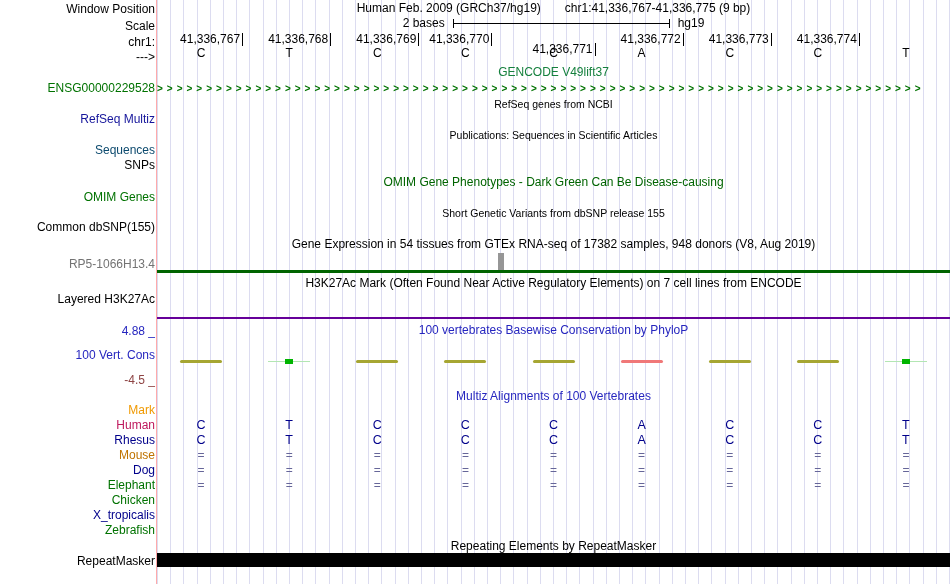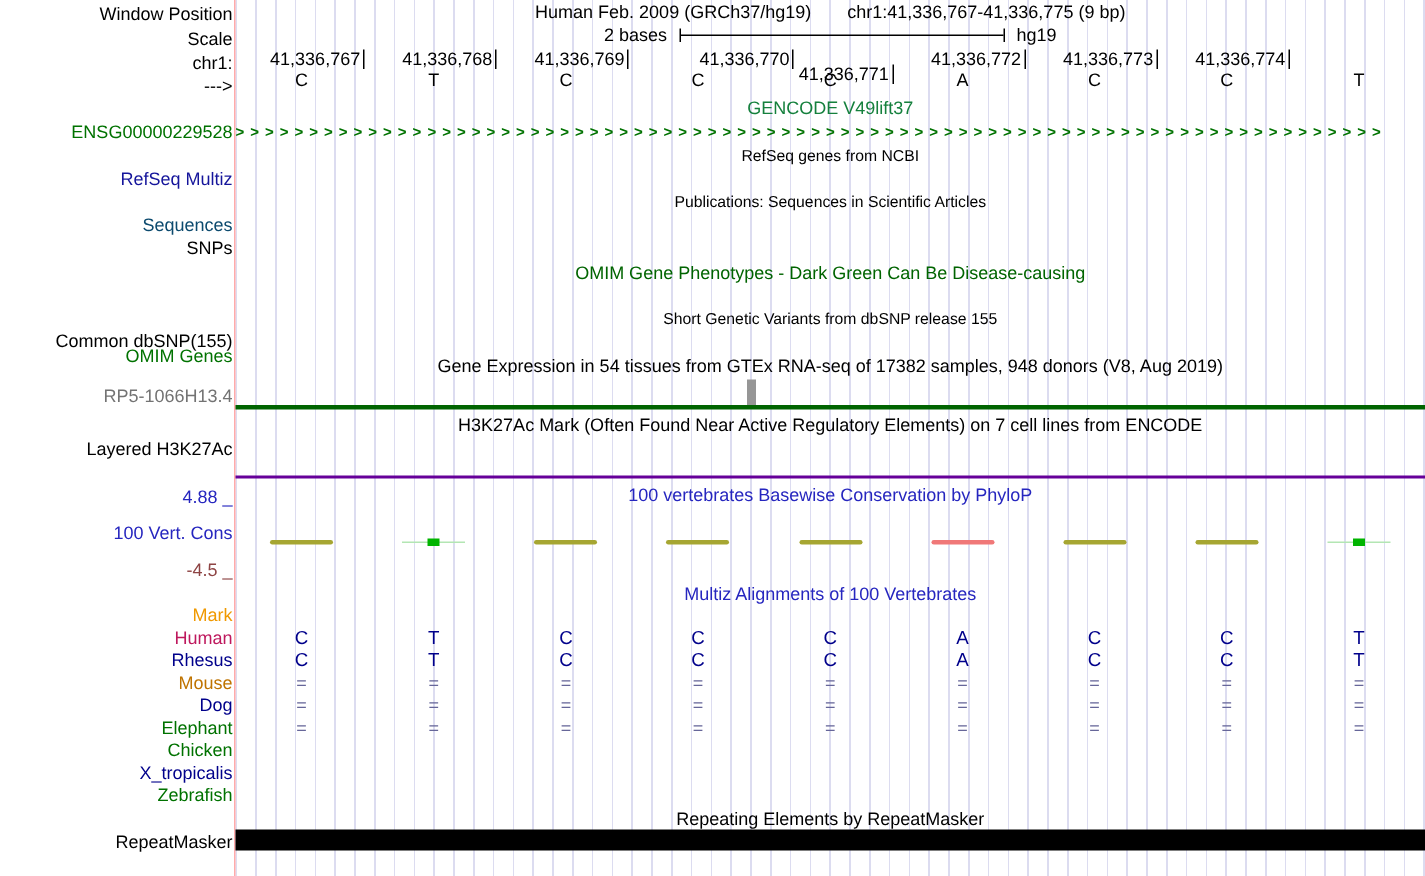--- a/index.html
+++ b/index.html
@@ -93,7 +93,7 @@
       <div class="cell coord-cell" style="left: 157px; width: 86.1111px; top: 33px;"><span>41,336,767</span><span class="coord-tick"></span></div>
       <div class="cell coord-cell" style="left: 245.111px; width: 86.1111px; top: 33px;"><span>41,336,768</span><span class="coord-tick"></span></div>
       <div class="cell coord-cell" style="left: 333.222px; width: 86.1111px; top: 33px;"><span>41,336,769</span><span class="coord-tick"></span></div>
-      <div class="cell coord-cell" style="left: 421.333px; width: 108px; top: 33px;"><span>41,336,770</span><span class="coord-tick"></span></div>
+      <div class="cell coord-cell" style="left: 421.333px; width: 71px; top: 33px;"><span>41,336,770</span><span class="coord-tick"></span></div>
       <div class="cell coord-cell" style="left: 509.444px; width: 86.1111px; top: 43px;"><span>41,336,771</span><span class="coord-tick"></span></div>
       <div class="cell coord-cell" style="left: 597.556px; width: 86.1111px; top: 33px;"><span>41,336,772</span><span class="coord-tick"></span></div>
       <div class="cell coord-cell" style="left: 685.667px; width: 86.1111px; top: 33px;"><span>41,336,773</span><span class="coord-tick"></span></div>

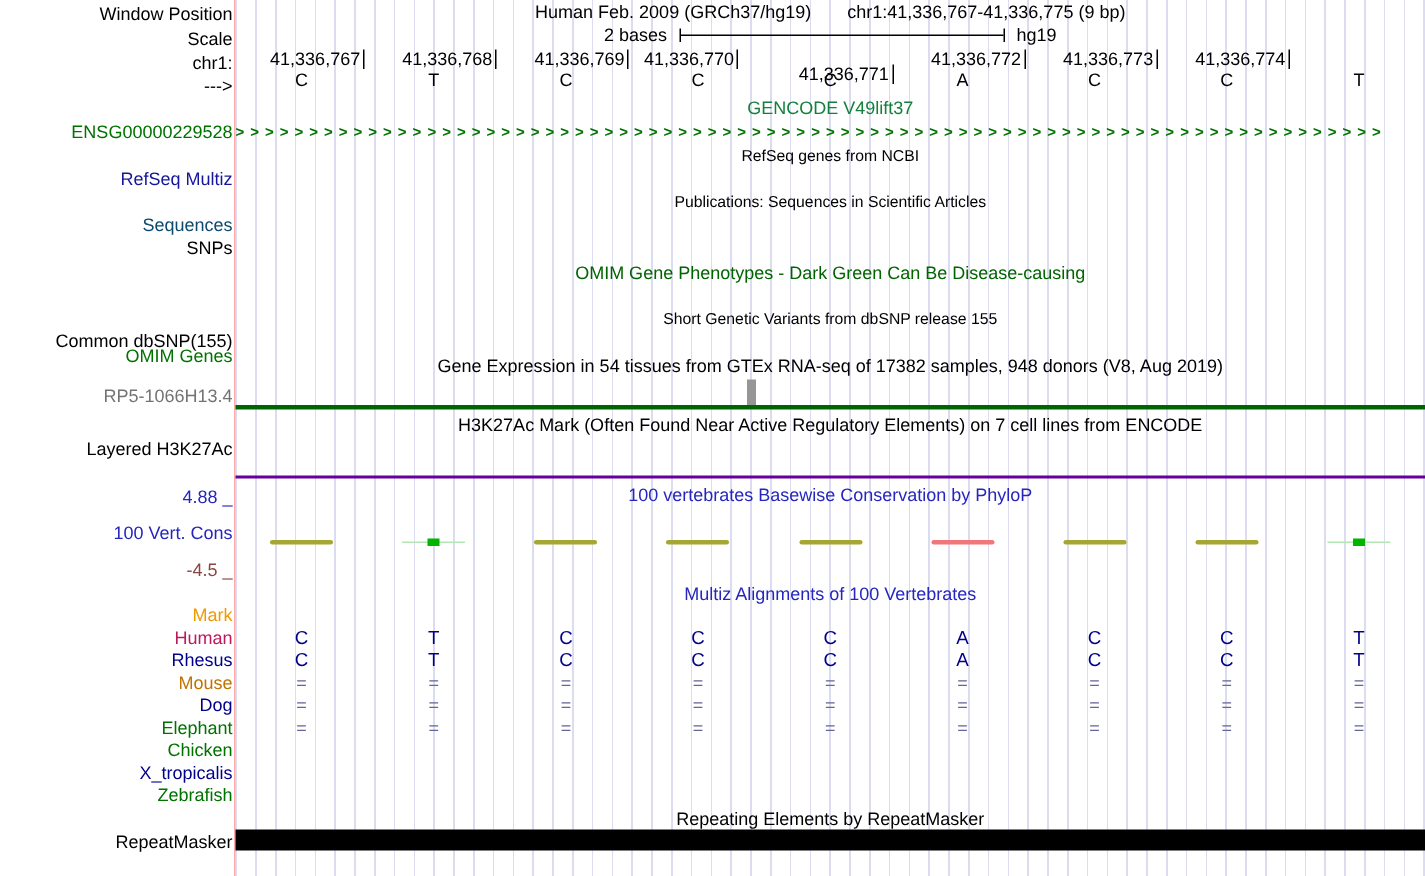--- a/index.html
+++ b/index.html
@@ -63,7 +63,7 @@
       <div class="left-label" style="top: 112px; color: rgb(21, 21, 155);">RefSeq Multiz</div>
       <div class="left-label" style="top: 143px; color: #0c4a6e;">Sequences</div>
       <div class="left-label" style="top: 158px; color: rgb(0, 0, 0);">SNPs</div>
-      <div class="left-label" style="top: 190px; color: rgb(0, 114, 0); margin-top: 40px;">OMIM Genes</div>
+      <div class="left-label" style="top: 190px; color: rgb(0, 114, 0);">OMIM Genes</div>
       <div class="left-label" style="top: 220px; color: rgb(0, 0, 0);">Common dbSNP(155)</div>
       <div class="left-label" style="top: 257px; color: #737373;">RP5-1066H13.4</div>
       <div class="left-label" style="top: 292px; color: rgb(0, 0, 0);">Layered H3K27Ac</div>

